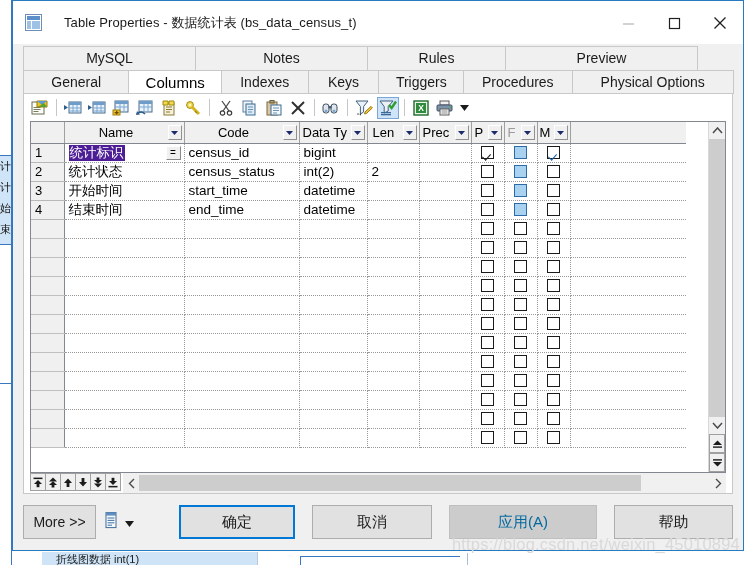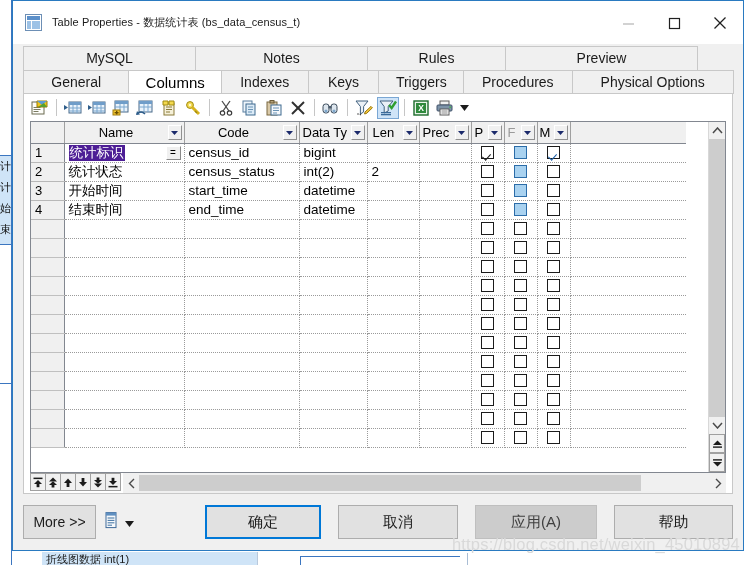--- a/index.html
+++ b/index.html
@@ -75,7 +75,7 @@
       #ffffff;
   }
   #title-text {
-    margin-left: 10px; font-size: 11px; color: #1a1a1a;
+    margin-left: 22px; font-size: 13px; color: #1a1a1a;
     white-space: nowrap; letter-spacing: .1px;
   }
   #win-controls { position: absolute; right: 0; top: 0; height: 44px; display: flex; }

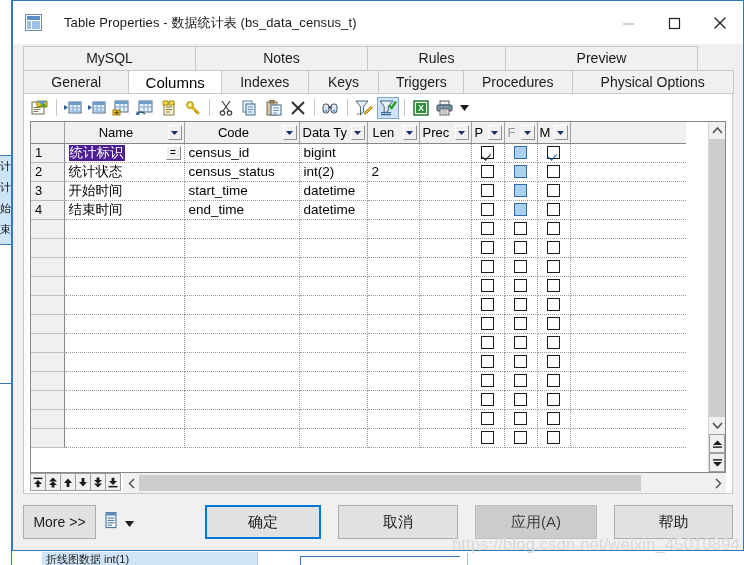--- a/index.html
+++ b/index.html
@@ -254,7 +254,7 @@
     font-size: 15px;
   }
   #cancel-btn { width: 120px; margin-right: 17px; font-size: 15px; }
-  #apply-btn { width: 122px; margin-right: 17px; color: #404040; background: #cccccc; border-color: #bfbfbf; font-size: 15px; }
+  #apply-btn { width: 148px; margin-right: 17px; color: #0369a1; background: #cccccc; border-color: #bfbfbf; font-size: 15px; }
   #help-btn { width: 119px; font-size: 15px; }
 
   #watermark {

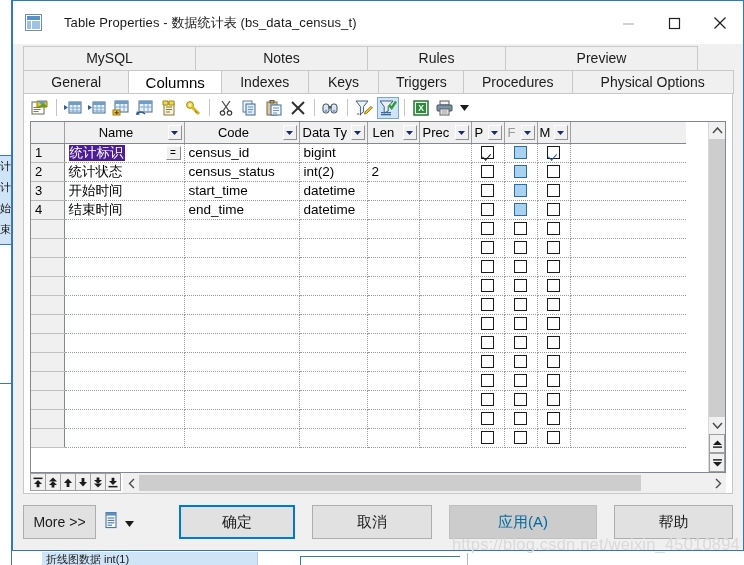--- a/index.html
+++ b/index.html
@@ -34,7 +34,7 @@
   #bg-bottom-row {
     position: absolute; left: 30px; top: 1px; width: 215px; height: 14px;
     background: #cfe4f7; color: #1b1b1b; font-size: 11px; line-height: 14px;
-    padding-left: 4px; overflow: hidden; white-space: nowrap;
+    padding-left: 14px; overflow: hidden; white-space: nowrap;
   }
   #bg-bottom-cellline {
     position:absolute; left:245px; top:1px; width:1px; height:14px; background:#b9c9dc;

